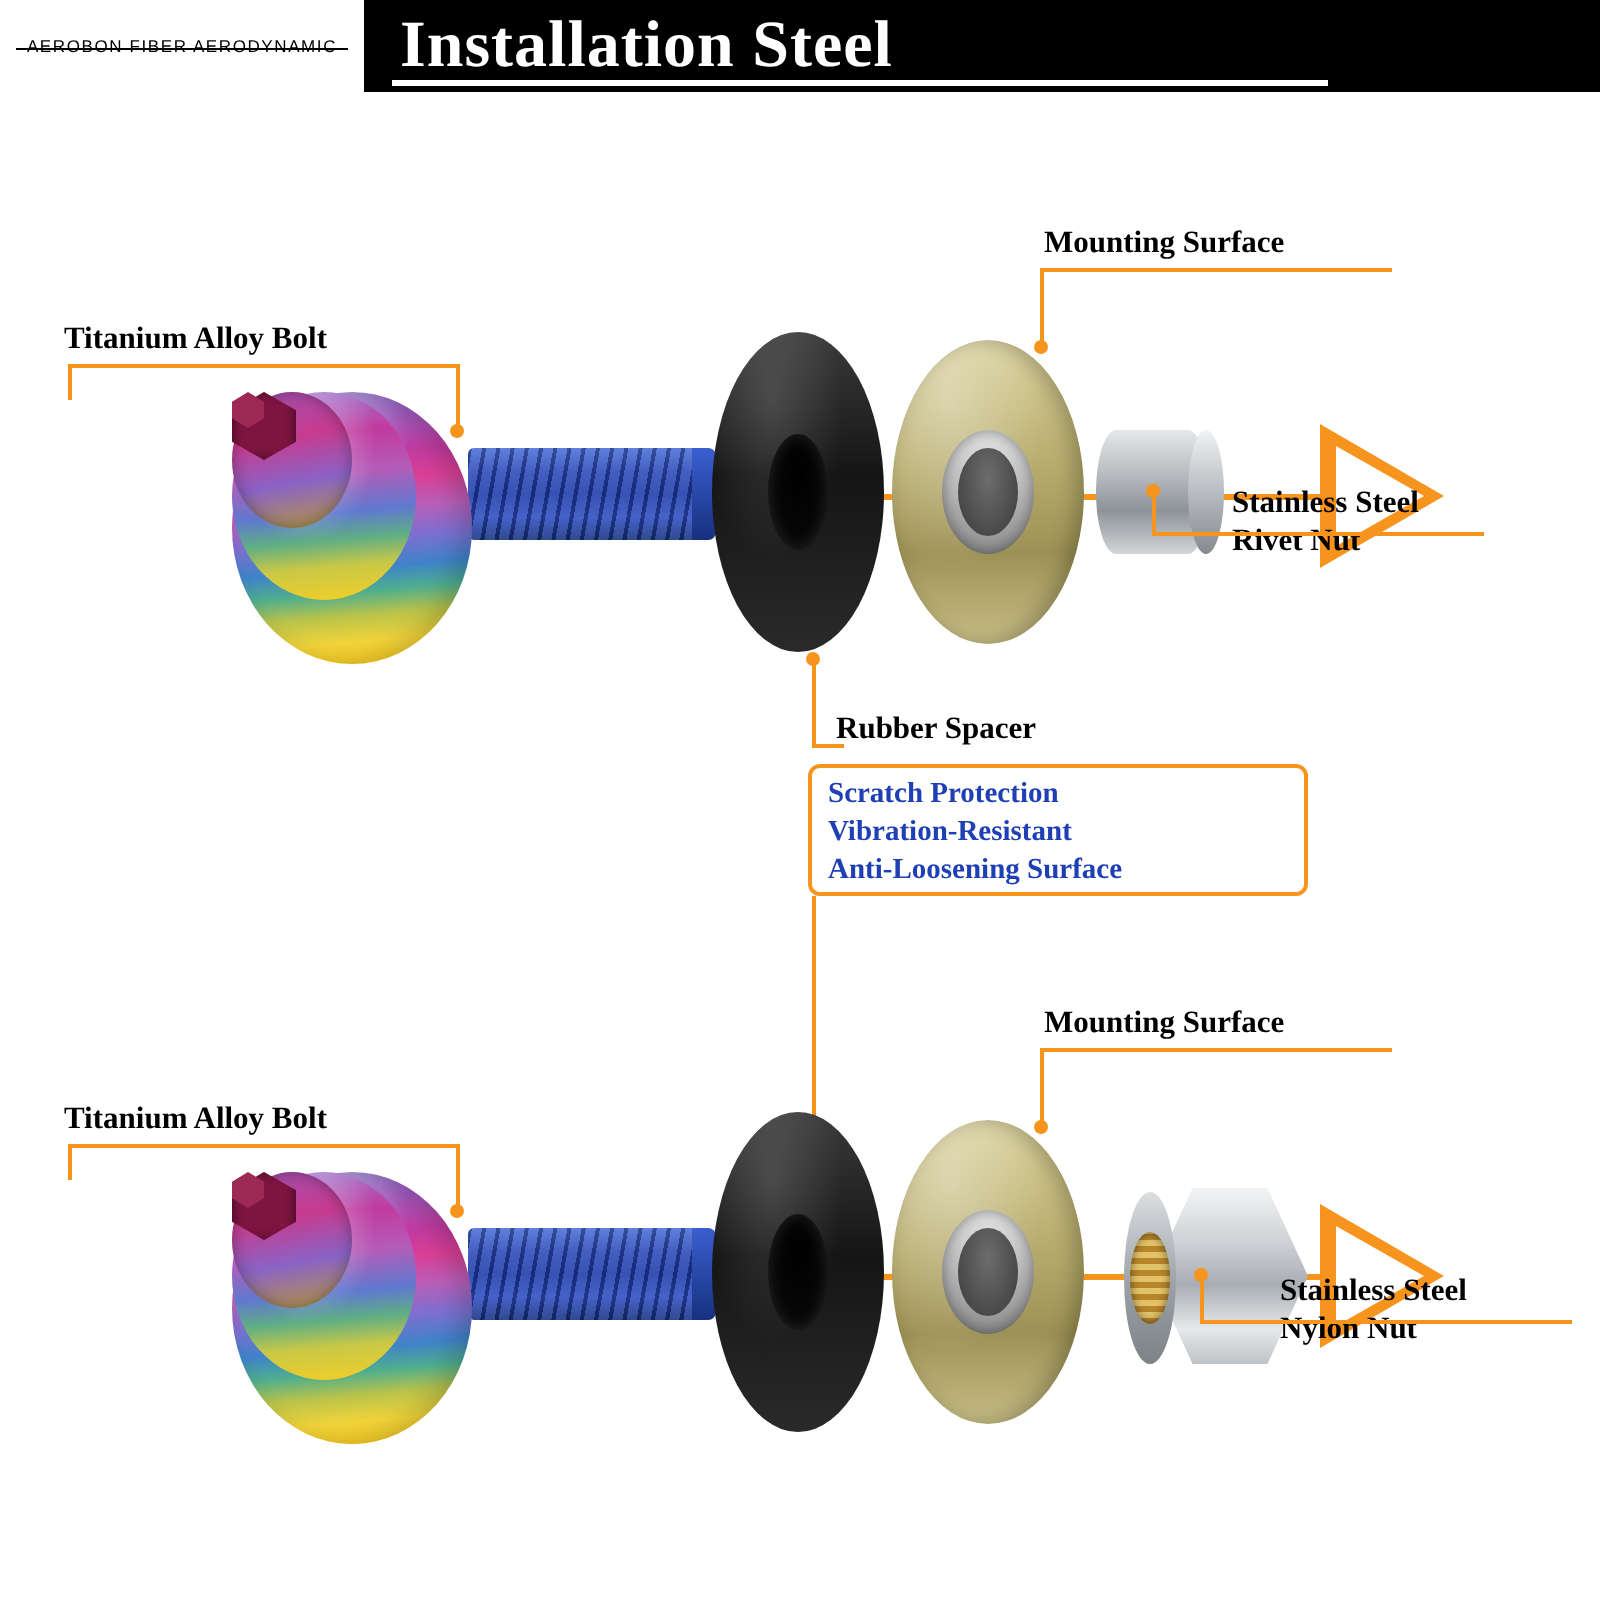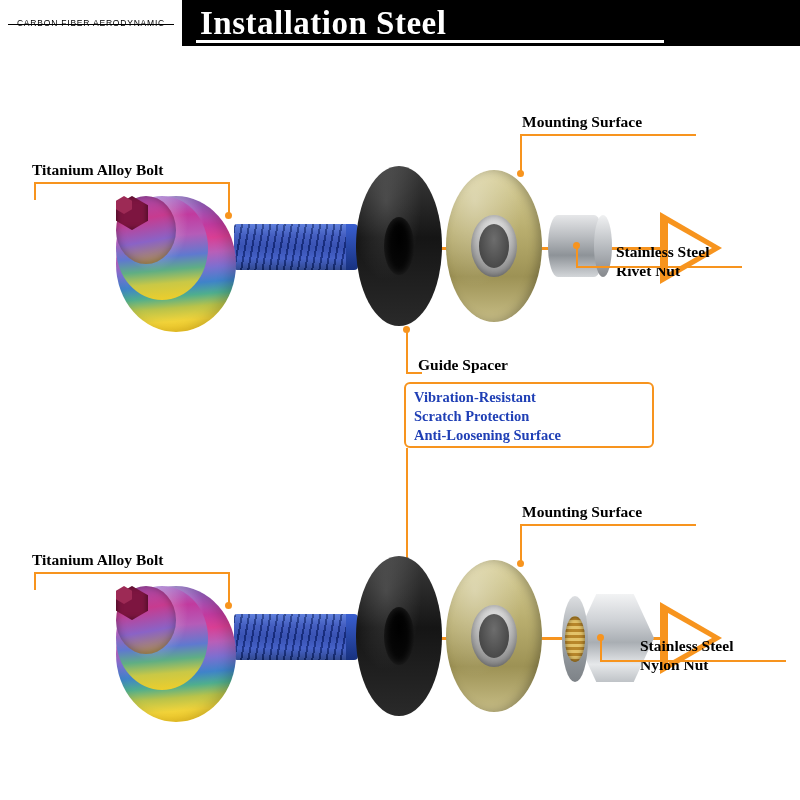--- a/index.html
+++ b/index.html
@@ -194,7 +194,7 @@
 <div class="header">
   <div class="brand">
     <div class="brand-rule"></div>
-    <div class="brand-sub">CARBON FIBER AERODYNAMIC</div>
+    <div class="brand-sub">AEROBON FIBER AERODYNAMIC</div>
   </div>
   <div class="header-title">Installation Steel</div>
   <div class="header-underline"></div>

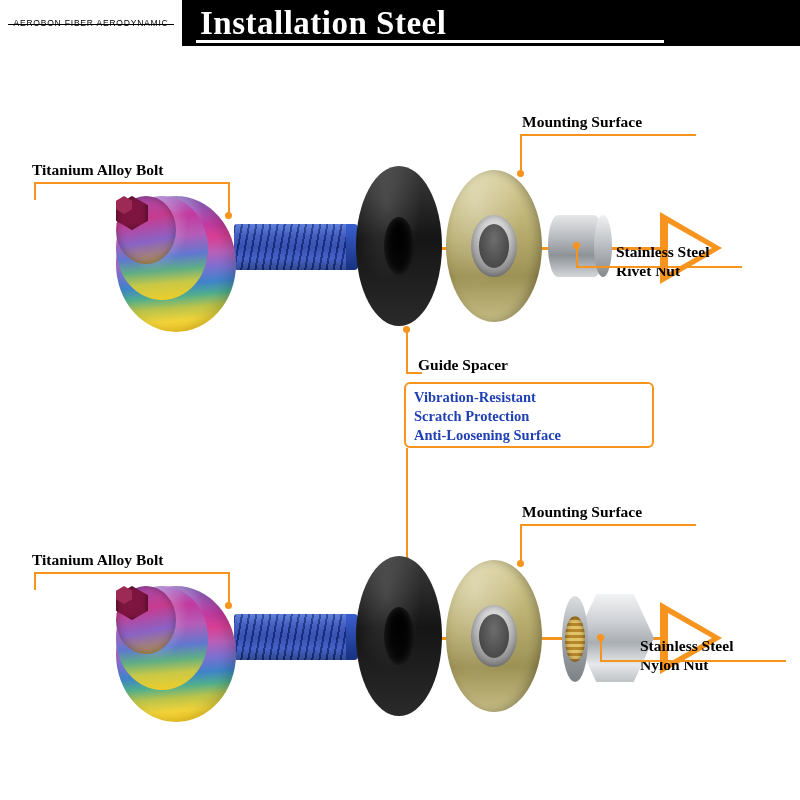--- a/index.html
+++ b/index.html
@@ -247,7 +247,7 @@
 <div class="ln" style="left:576px;top:248px;width:2px;height:18px;"></div>
 <div class="dot" style="left:573px;top:242px;"></div>
 
-<div class="lbl" style="left:418px;top:355px;">Guide Spacer</div>
+<div class="lbl" style="left:418px;top:355px;">Rubber Spacer</div>
 <div class="ln" style="left:406px;top:330px;width:2px;height:44px;"></div>
 <div class="dot" style="left:403px;top:326px;"></div>
 <div class="ln" style="left:406px;top:372px;width:16px;height:2px;"></div>

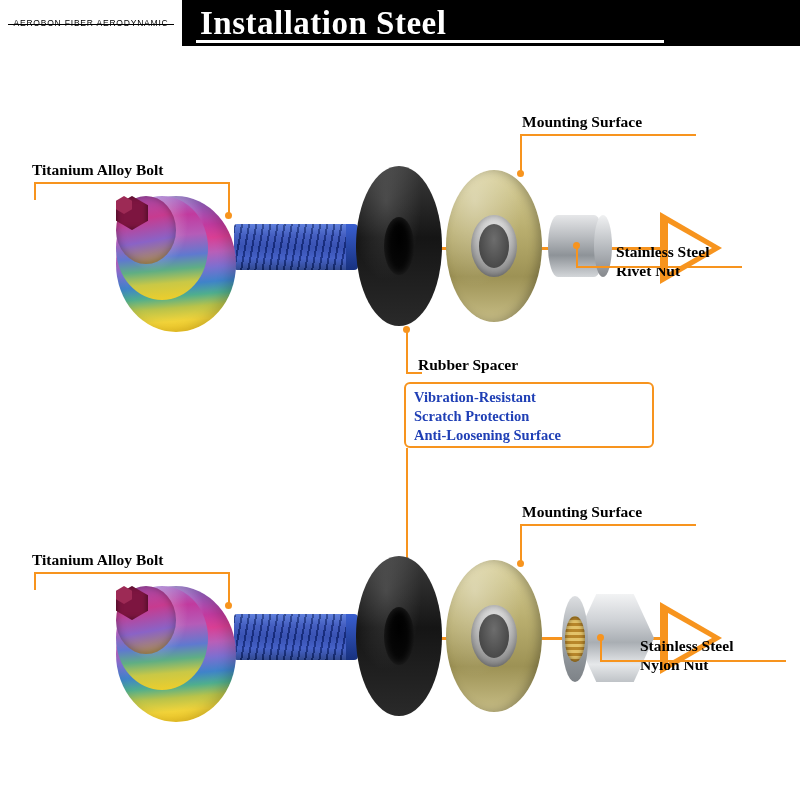--- a/index.html
+++ b/index.html
@@ -253,8 +253,8 @@
 <div class="ln" style="left:406px;top:372px;width:16px;height:2px;"></div>
 
 <div class="callout">
+  <div>Scratch Protection</div>
   <div>Vibration-Resistant</div>
-  <div>Scratch Protection</div>
   <div>Anti-Loosening Surface</div>
 </div>
 

